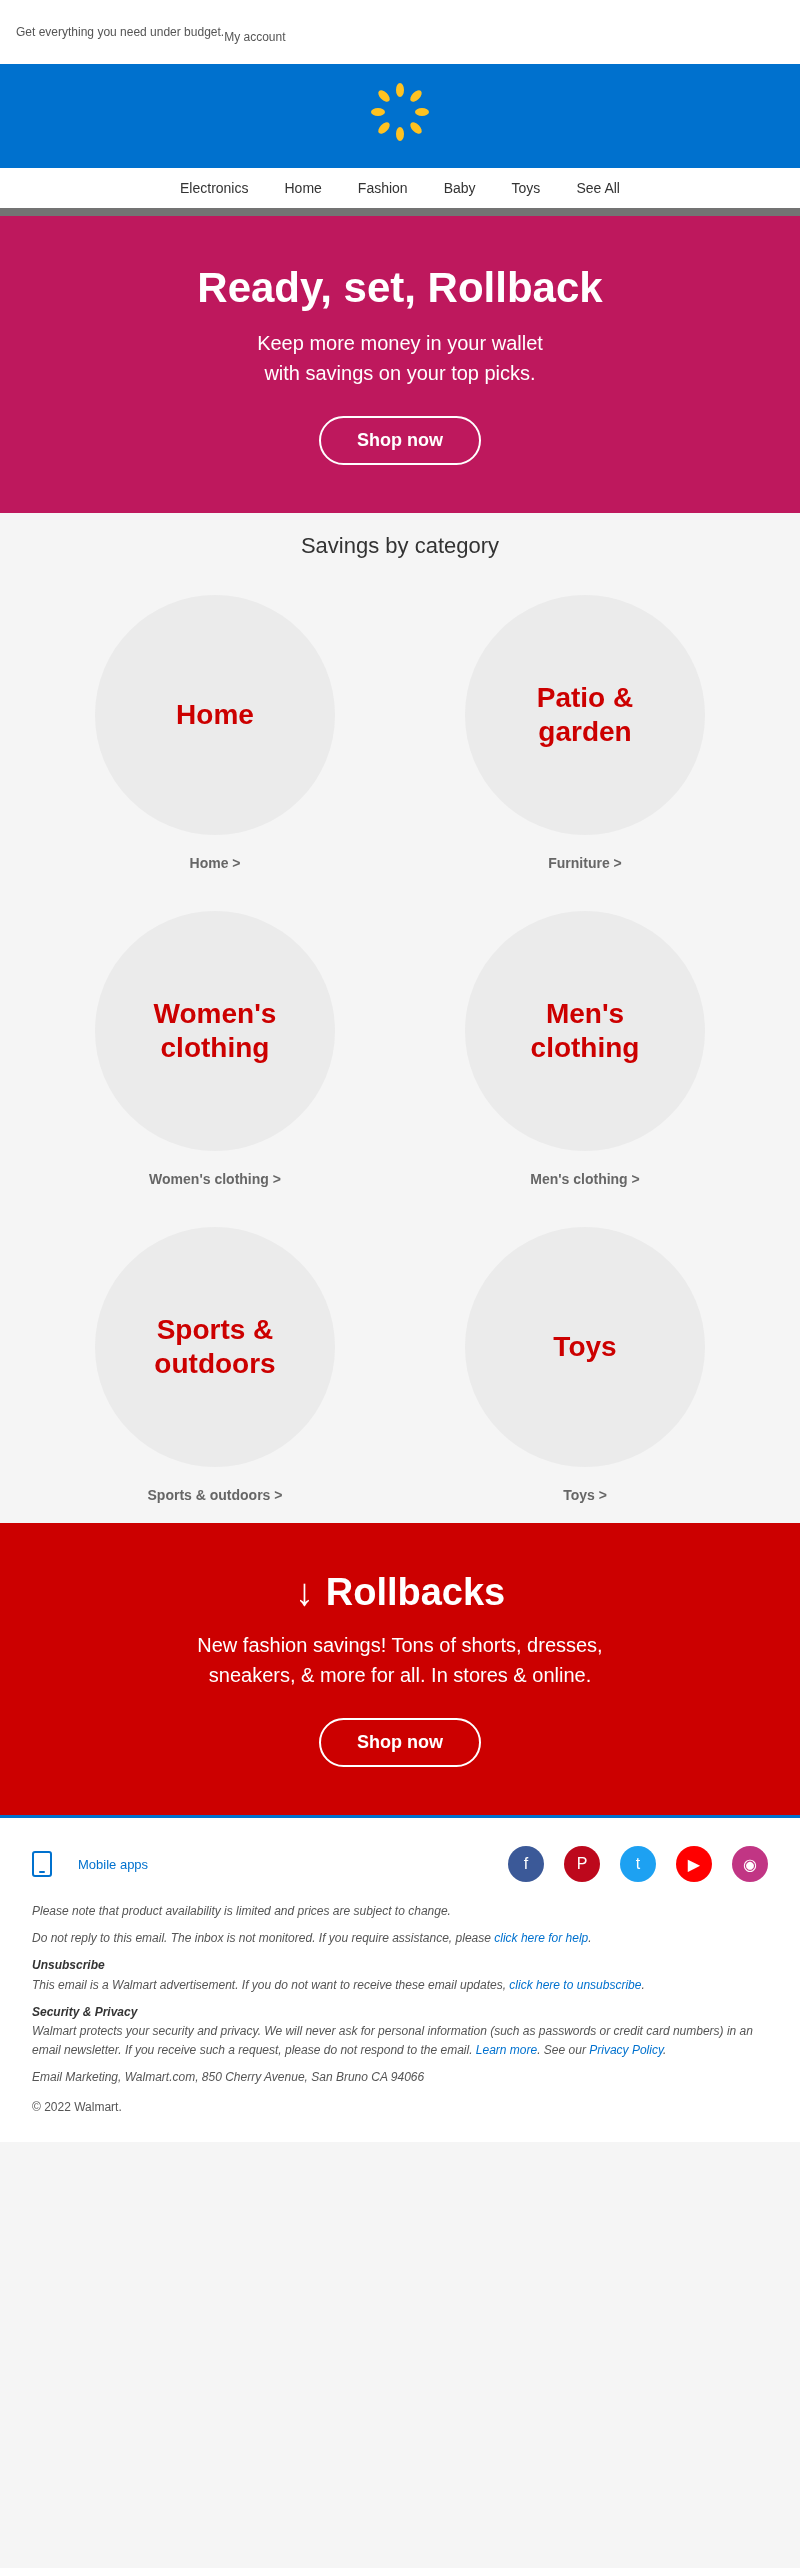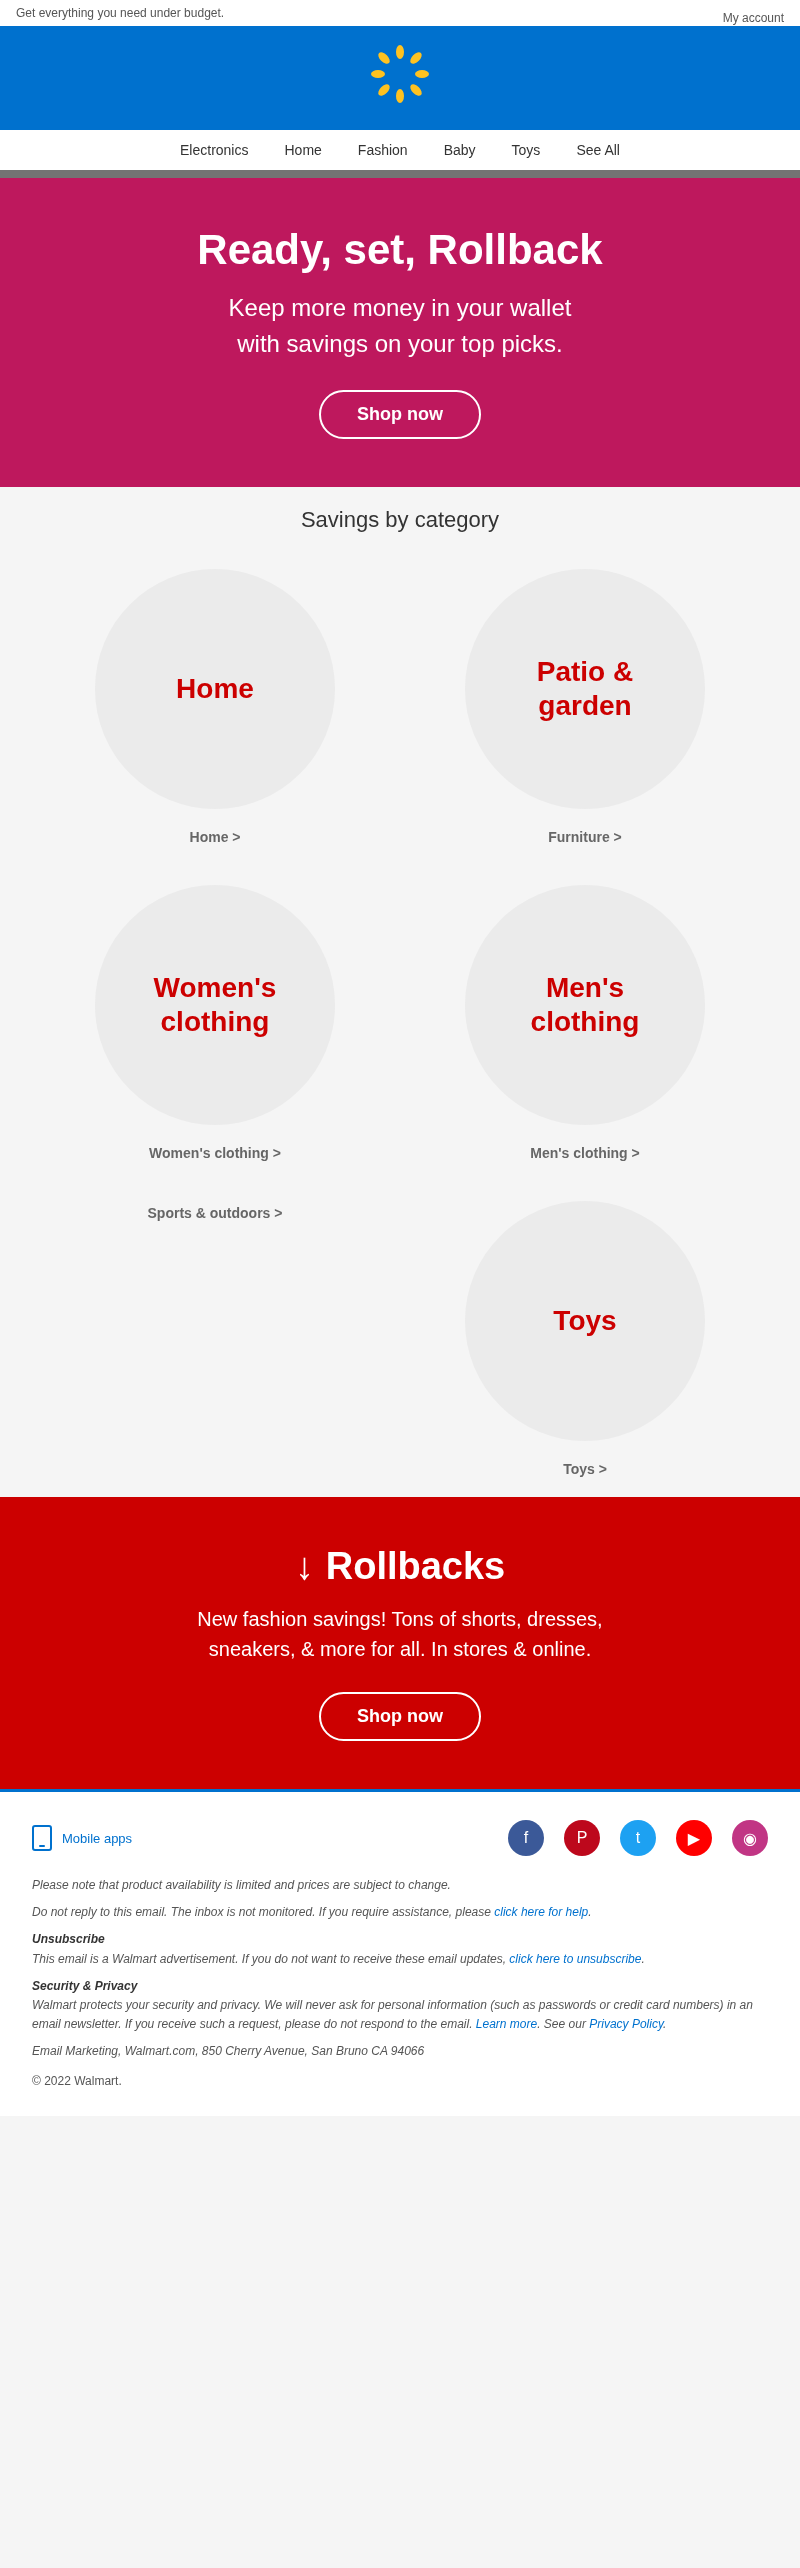--- a/index.html
+++ b/index.html
@@ -9,9 +9,8 @@
     .top-bar {
       background: #fff;
       display: flex;
-      justify-content: space-between;
-      align-items: center;
-      padding: 1px 16px;
+      align-items: center;
+      padding: 20px 16px;
       font-size: 12px;
       color: #555;
     }

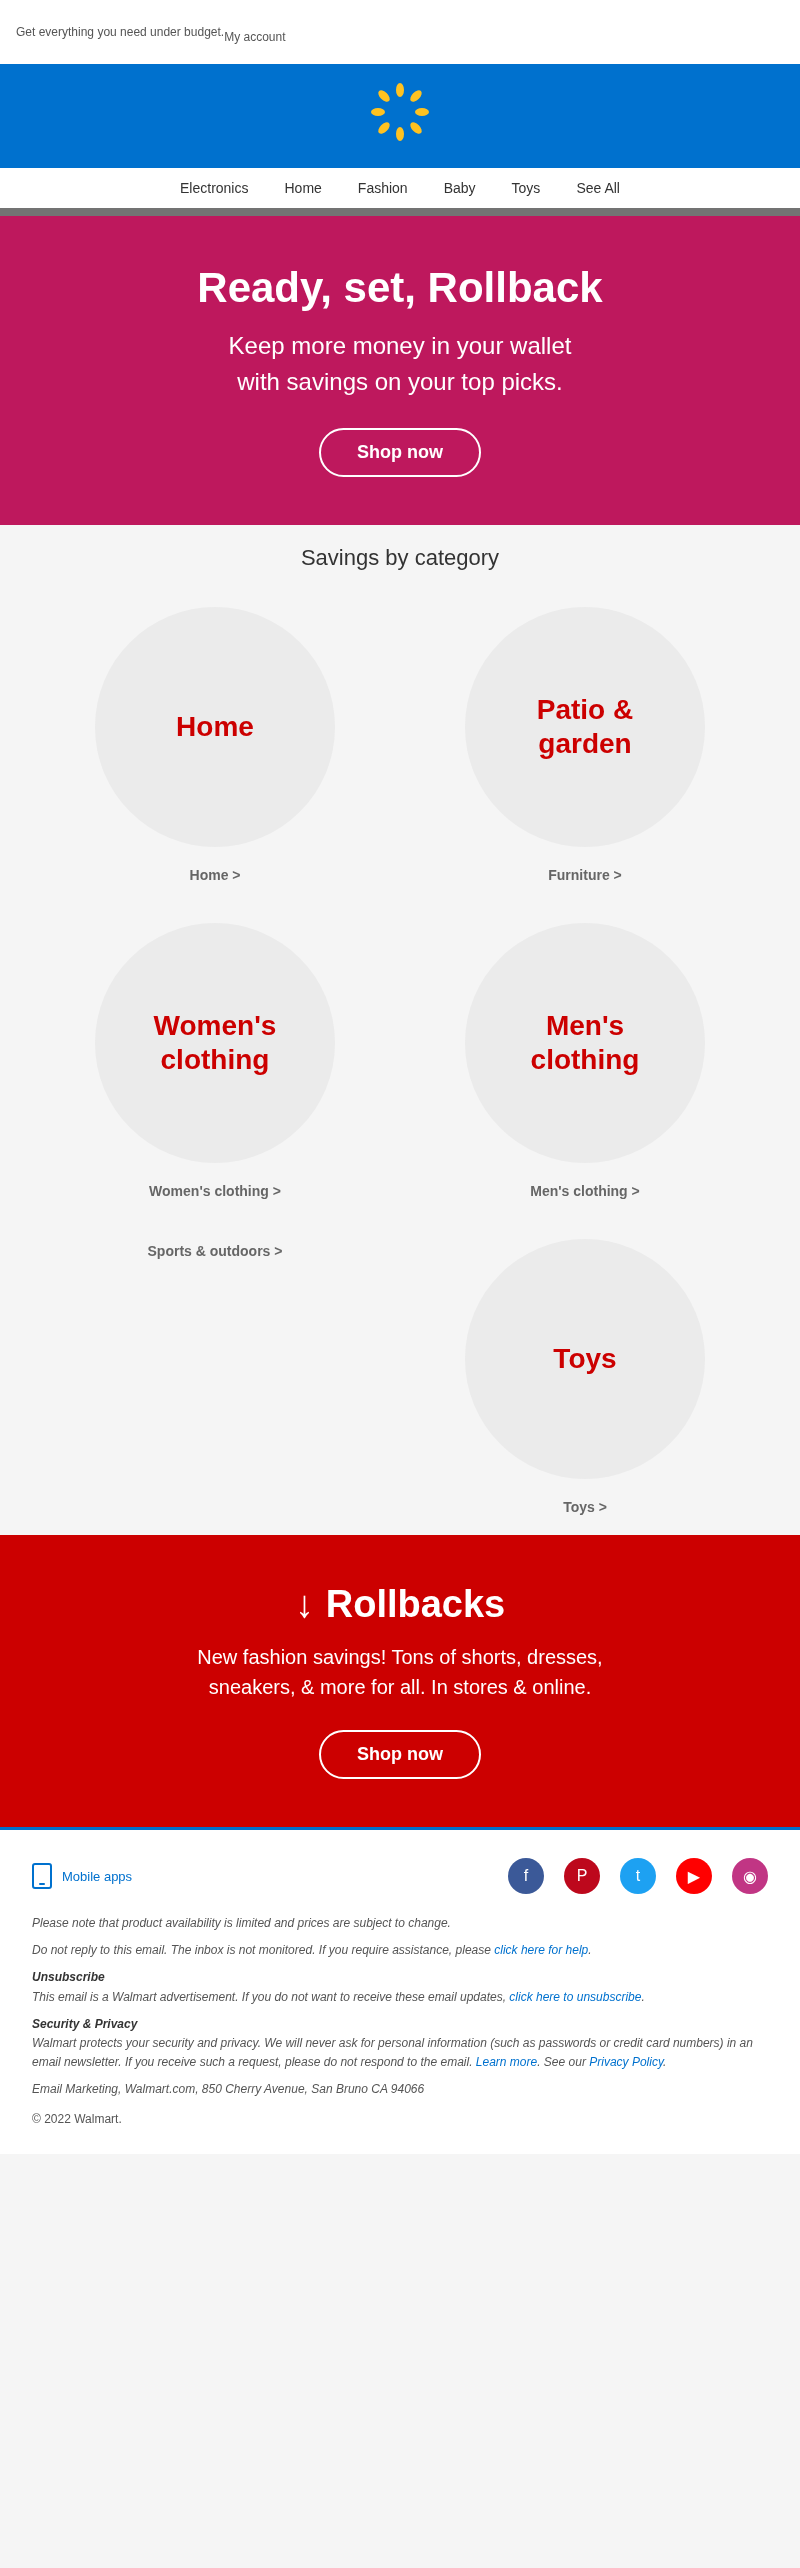--- a/index.html
+++ b/index.html
@@ -60,7 +60,7 @@
       margin-bottom: 16px;
     }
     .hero p {
-      font-size: 24px;
+      font-size: 20px;
       line-height: 1.5;
       margin-bottom: 28px;
     }

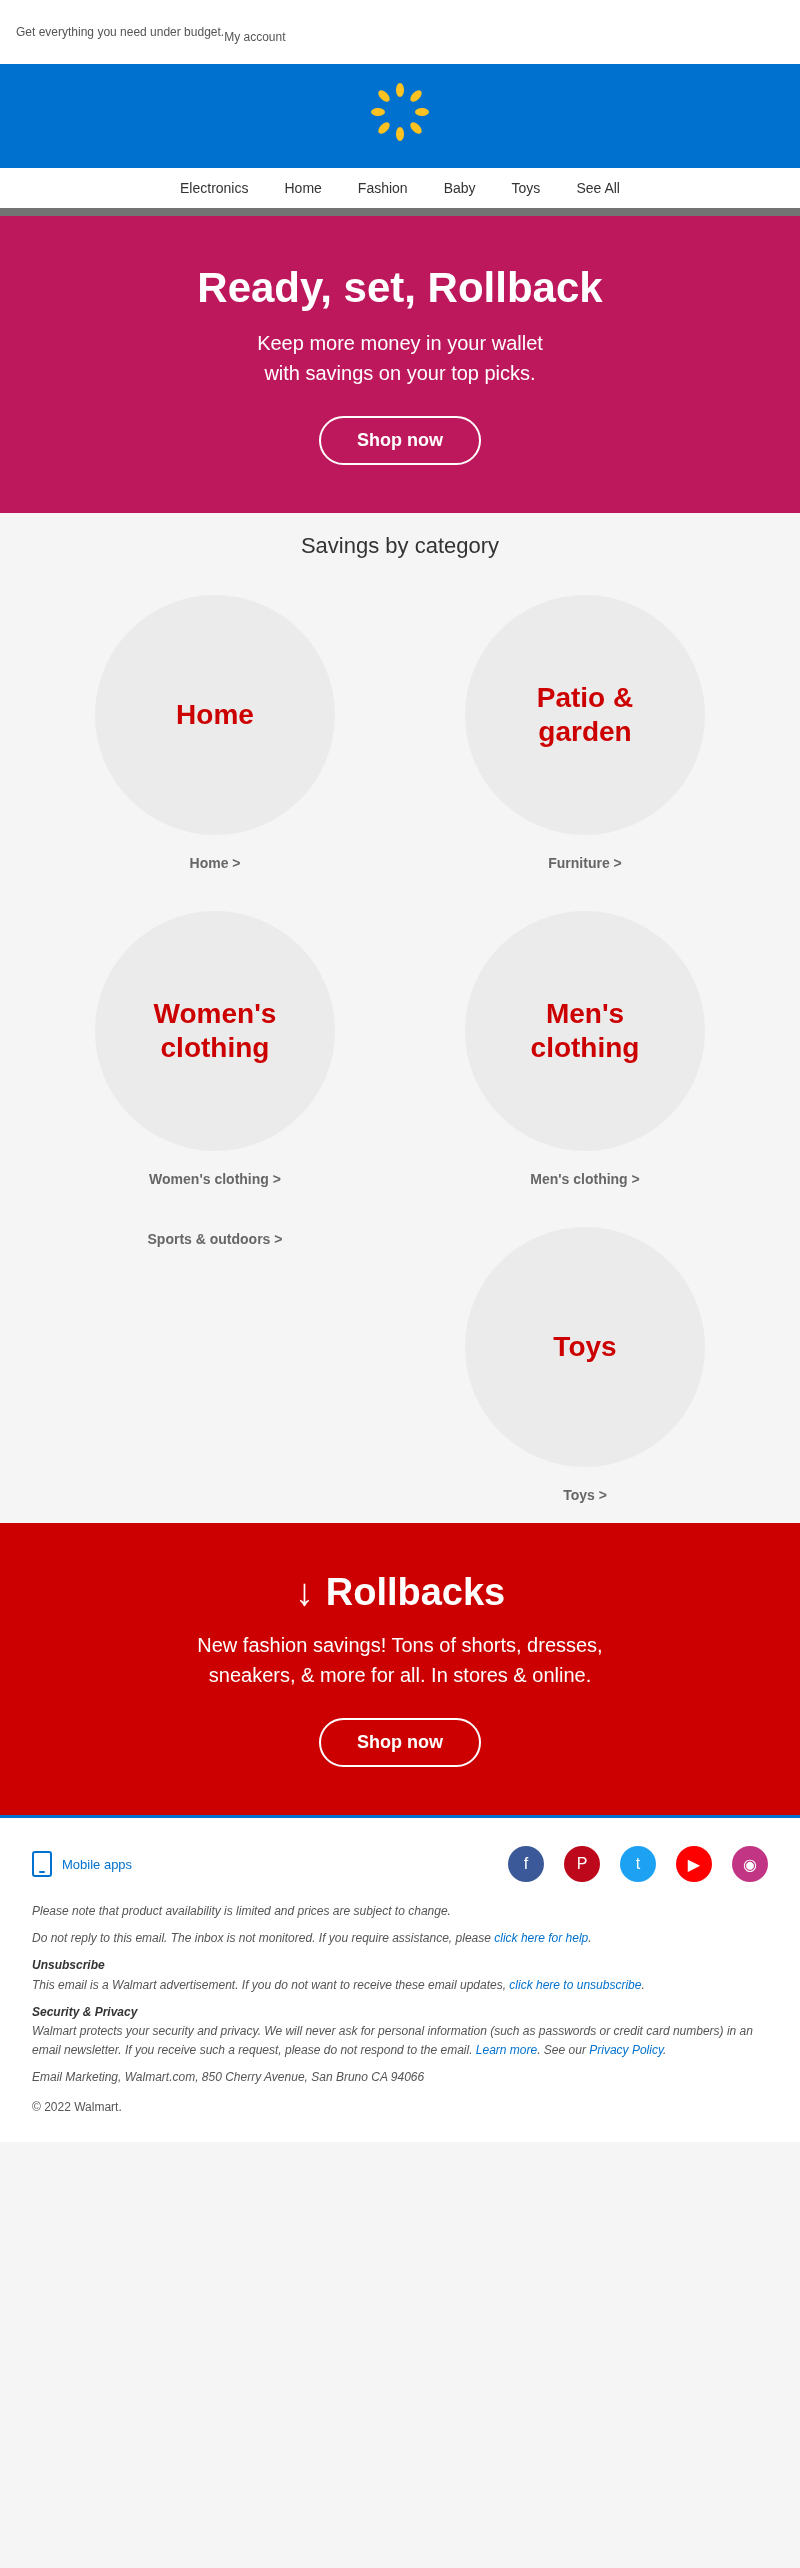--- a/index.html
+++ b/index.html
@@ -294,6 +294,9 @@
     </div>
 
     <div class="category-item">
+      <div class="category-circle">
+        <span class="category-label">Sports &amp;<br>outdoors</span>
+      </div>
       <span class="category-link">Sports &amp; outdoors &gt;</span>
     </div>
 

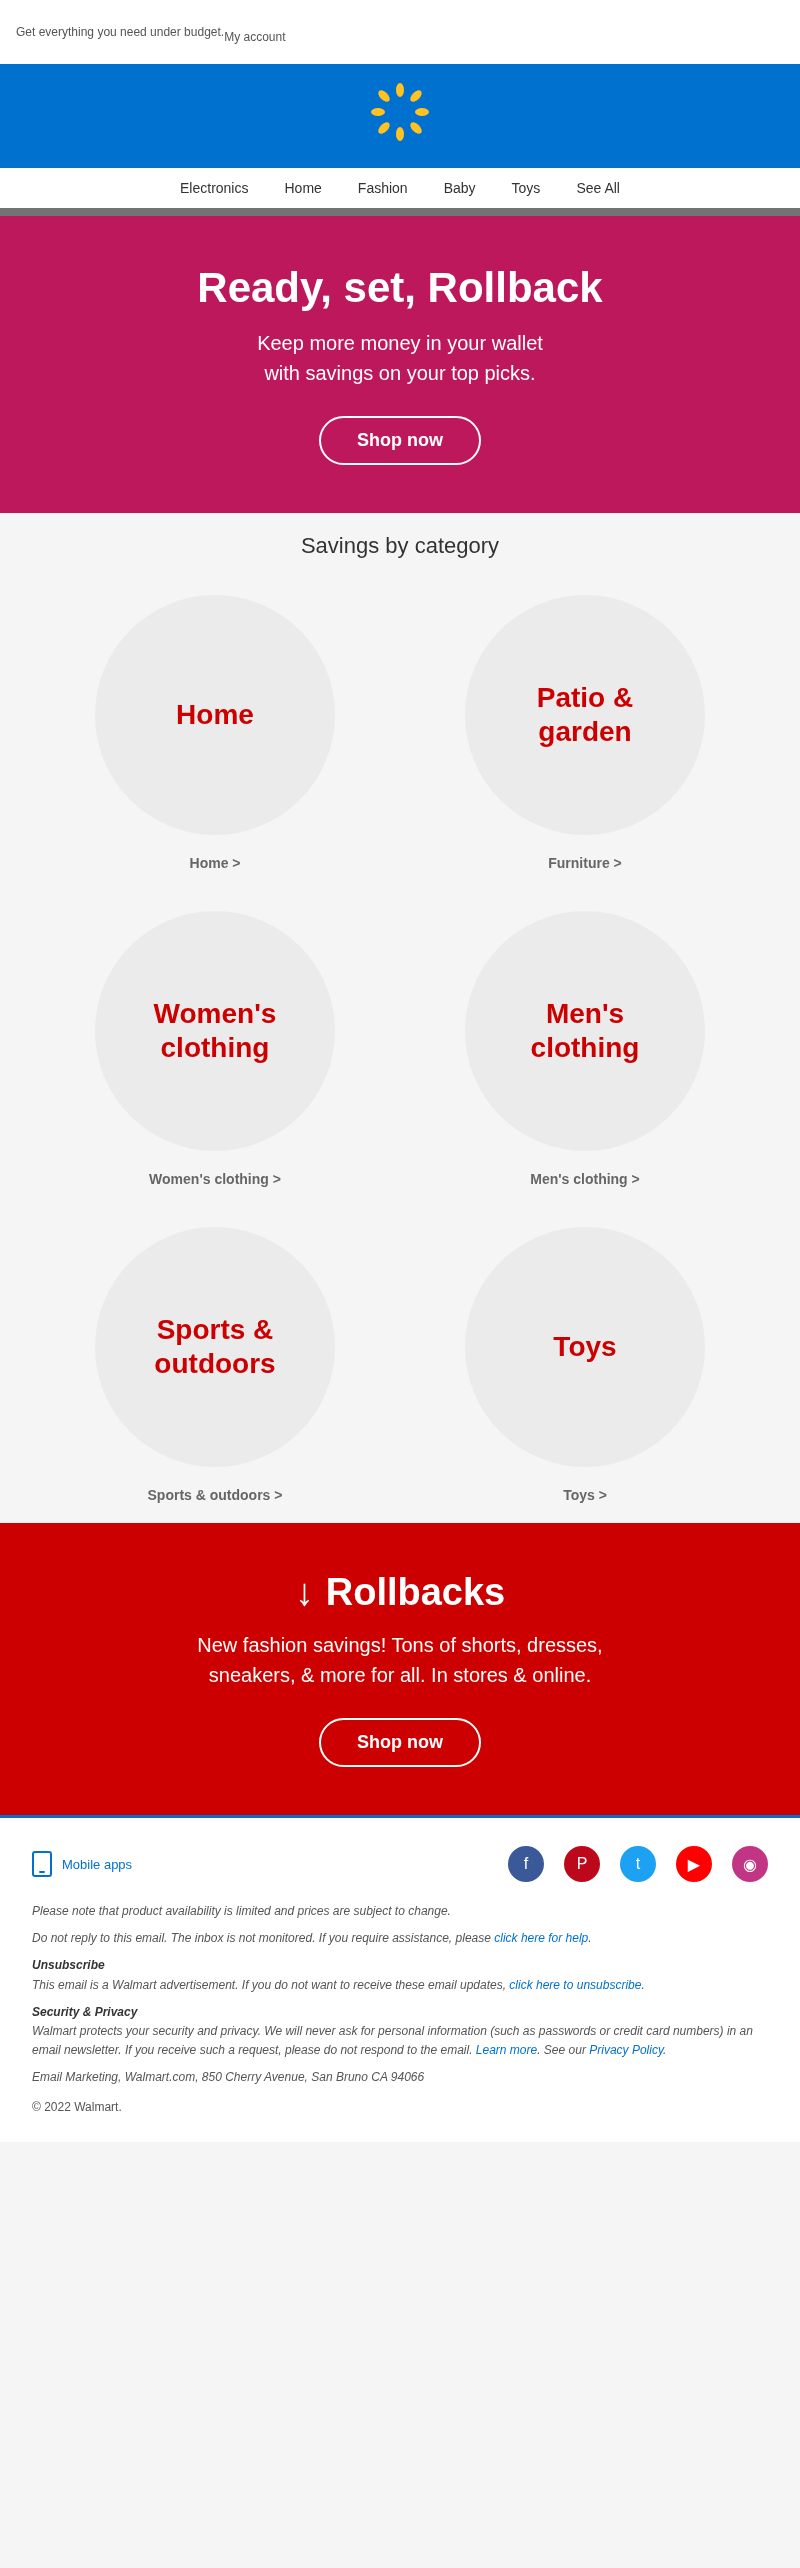--- a/index.html
+++ b/index.html
@@ -178,7 +178,7 @@
     .footer-mobile {
       display: flex;
       align-items: center;
-      gap: 4px;
+      gap: 20px;
       font-size: 13px;
       color: #0071ce;
     }

